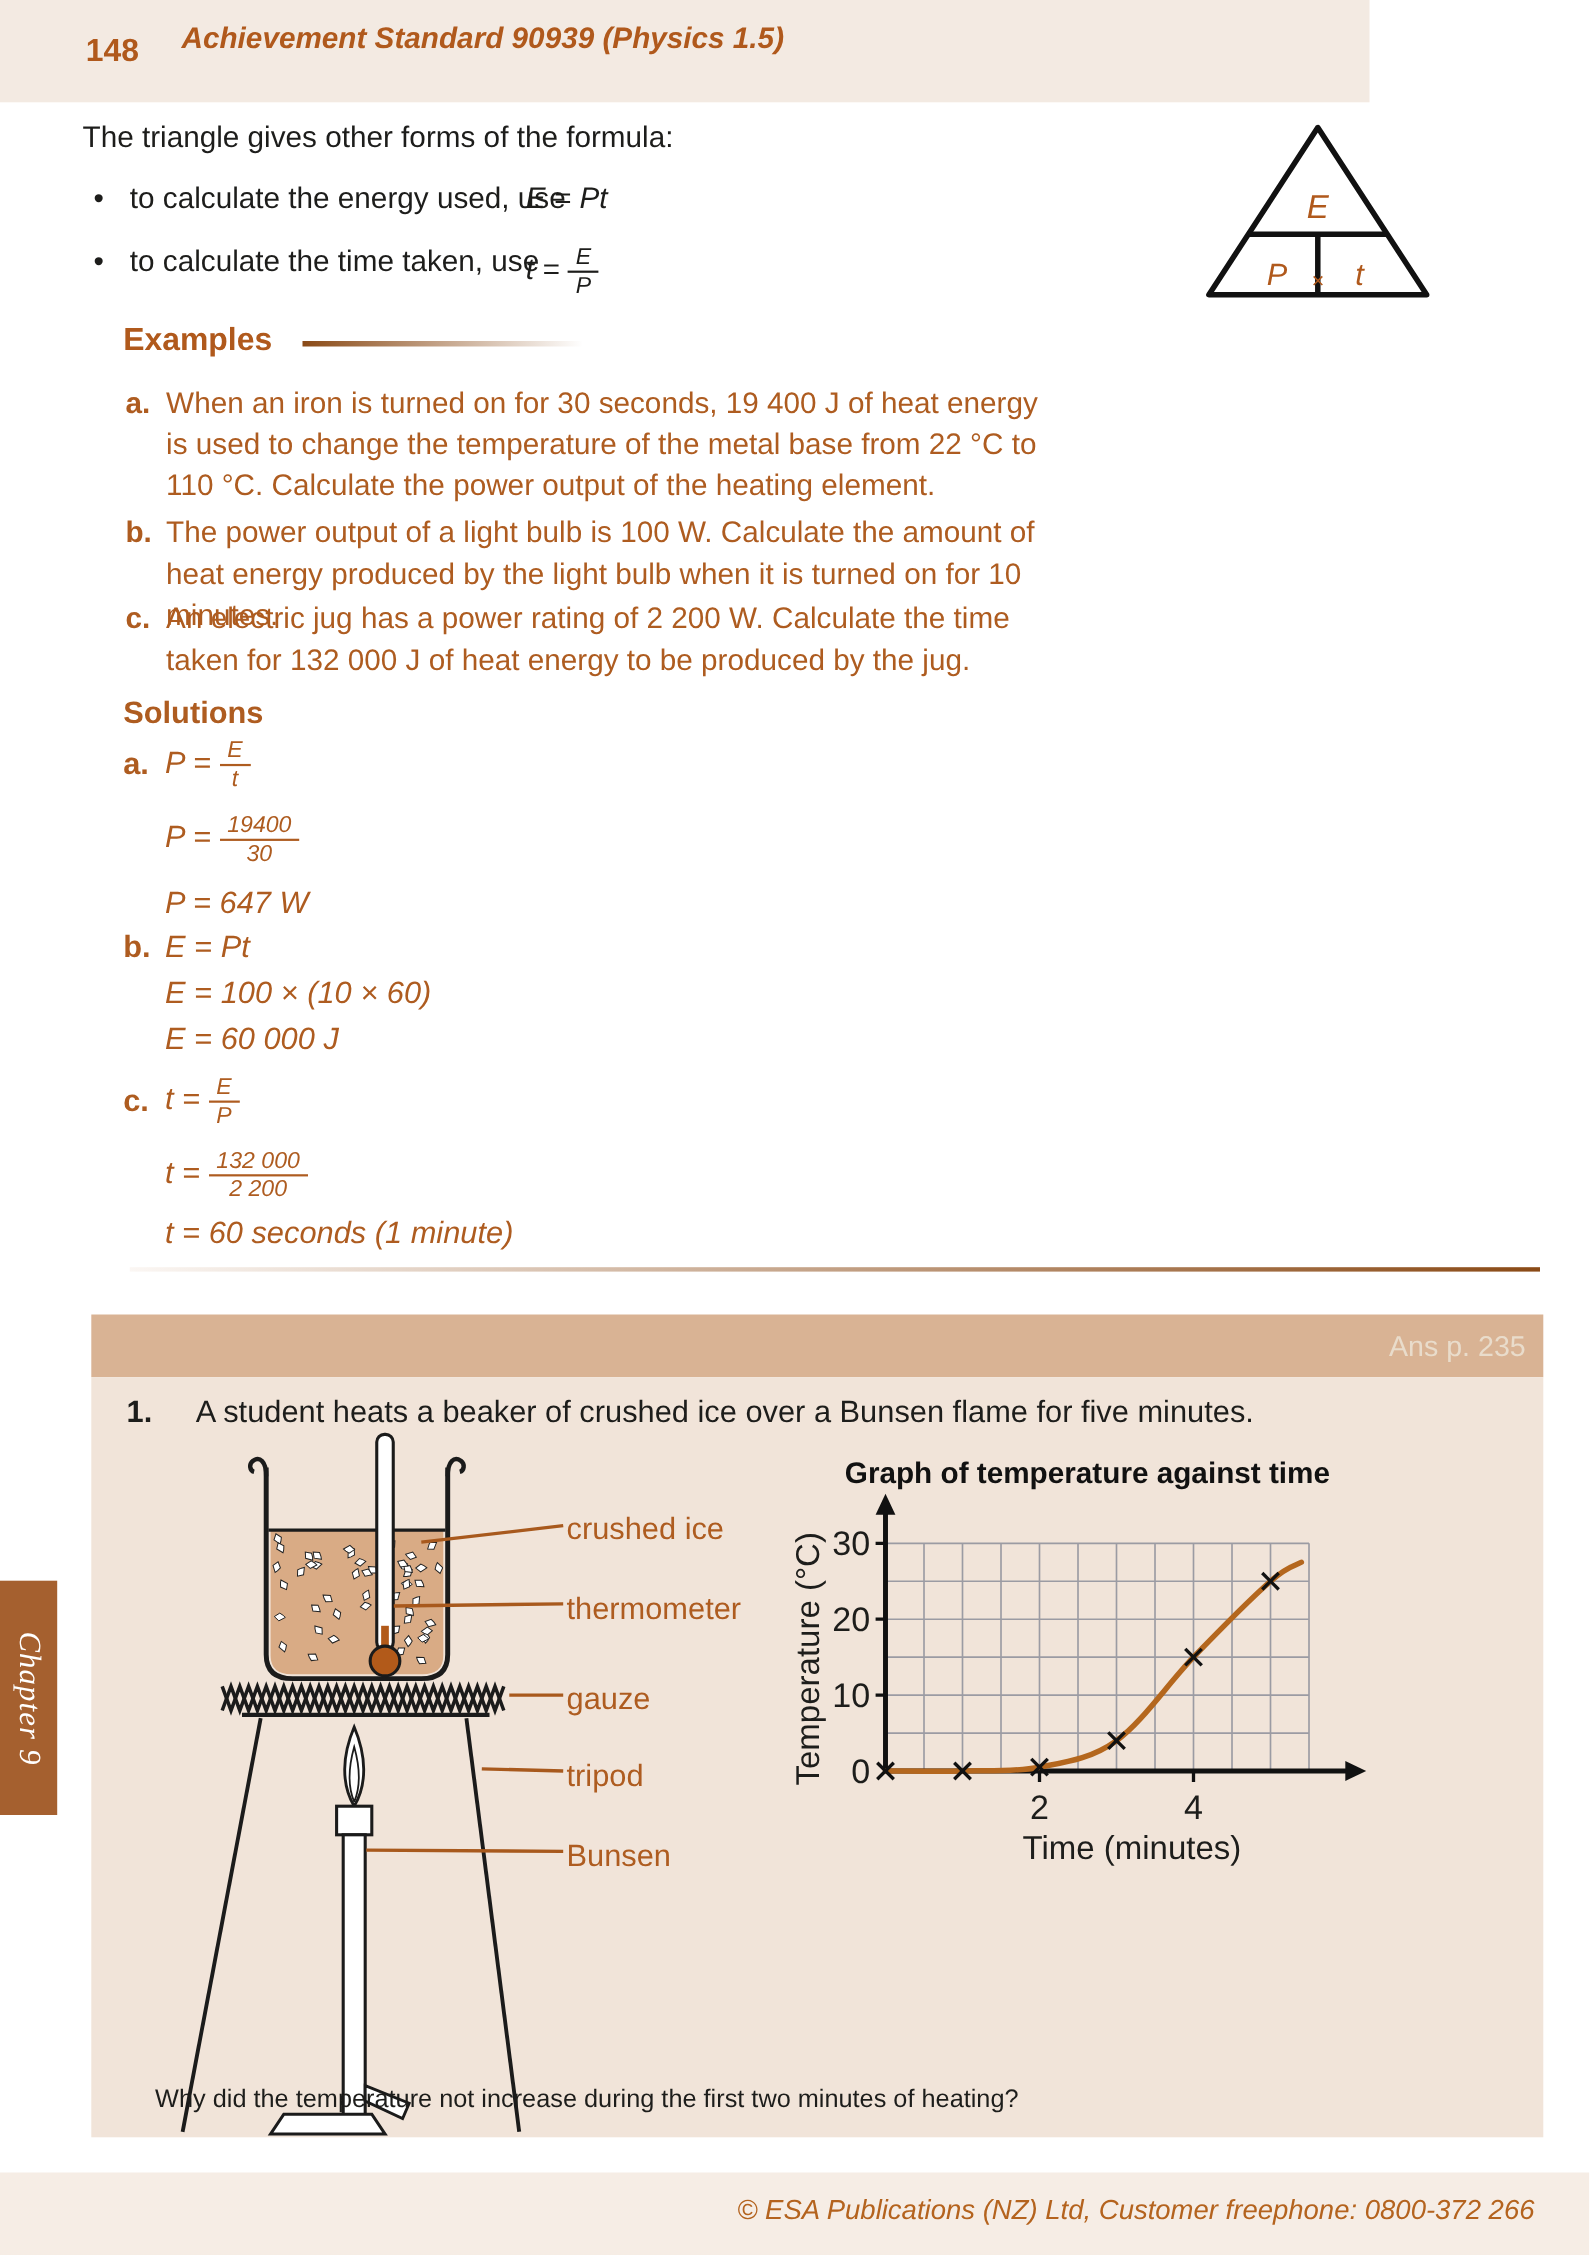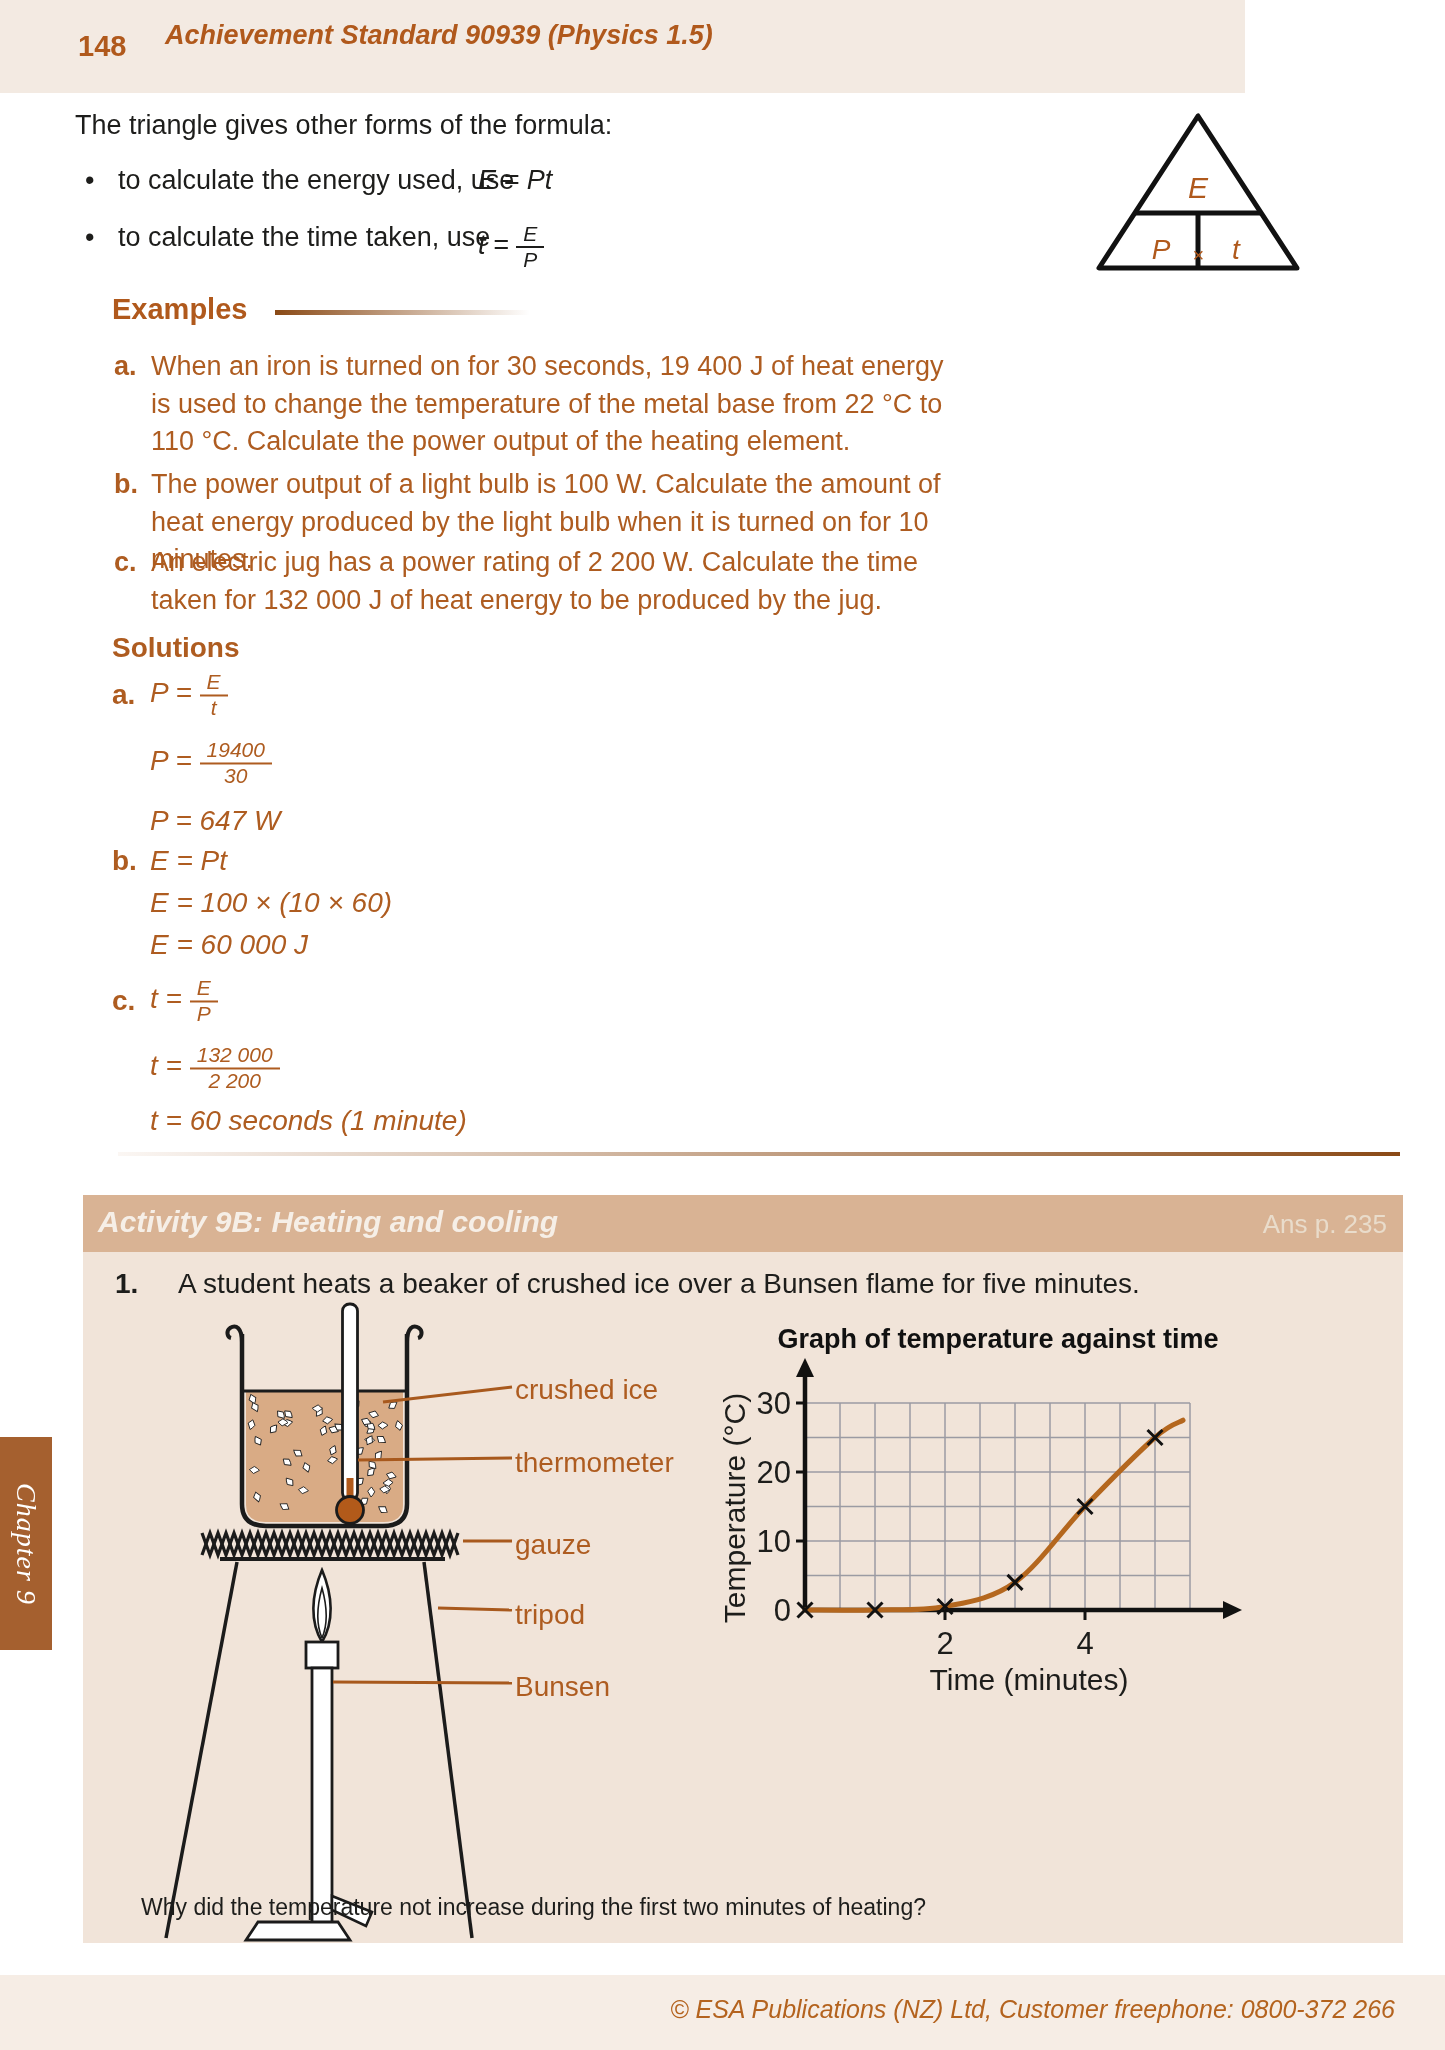--- a/index.html
+++ b/index.html
@@ -193,7 +193,6 @@
   <div class="sec-divider"></div>
 
   <div class="activity-banner">
-    <span class="activity-title">Activity 9B: Heating and cooling</span>
     <span class="activity-ans">Ans p. 235</span>
   </div>
   <div class="activity-box"></div>

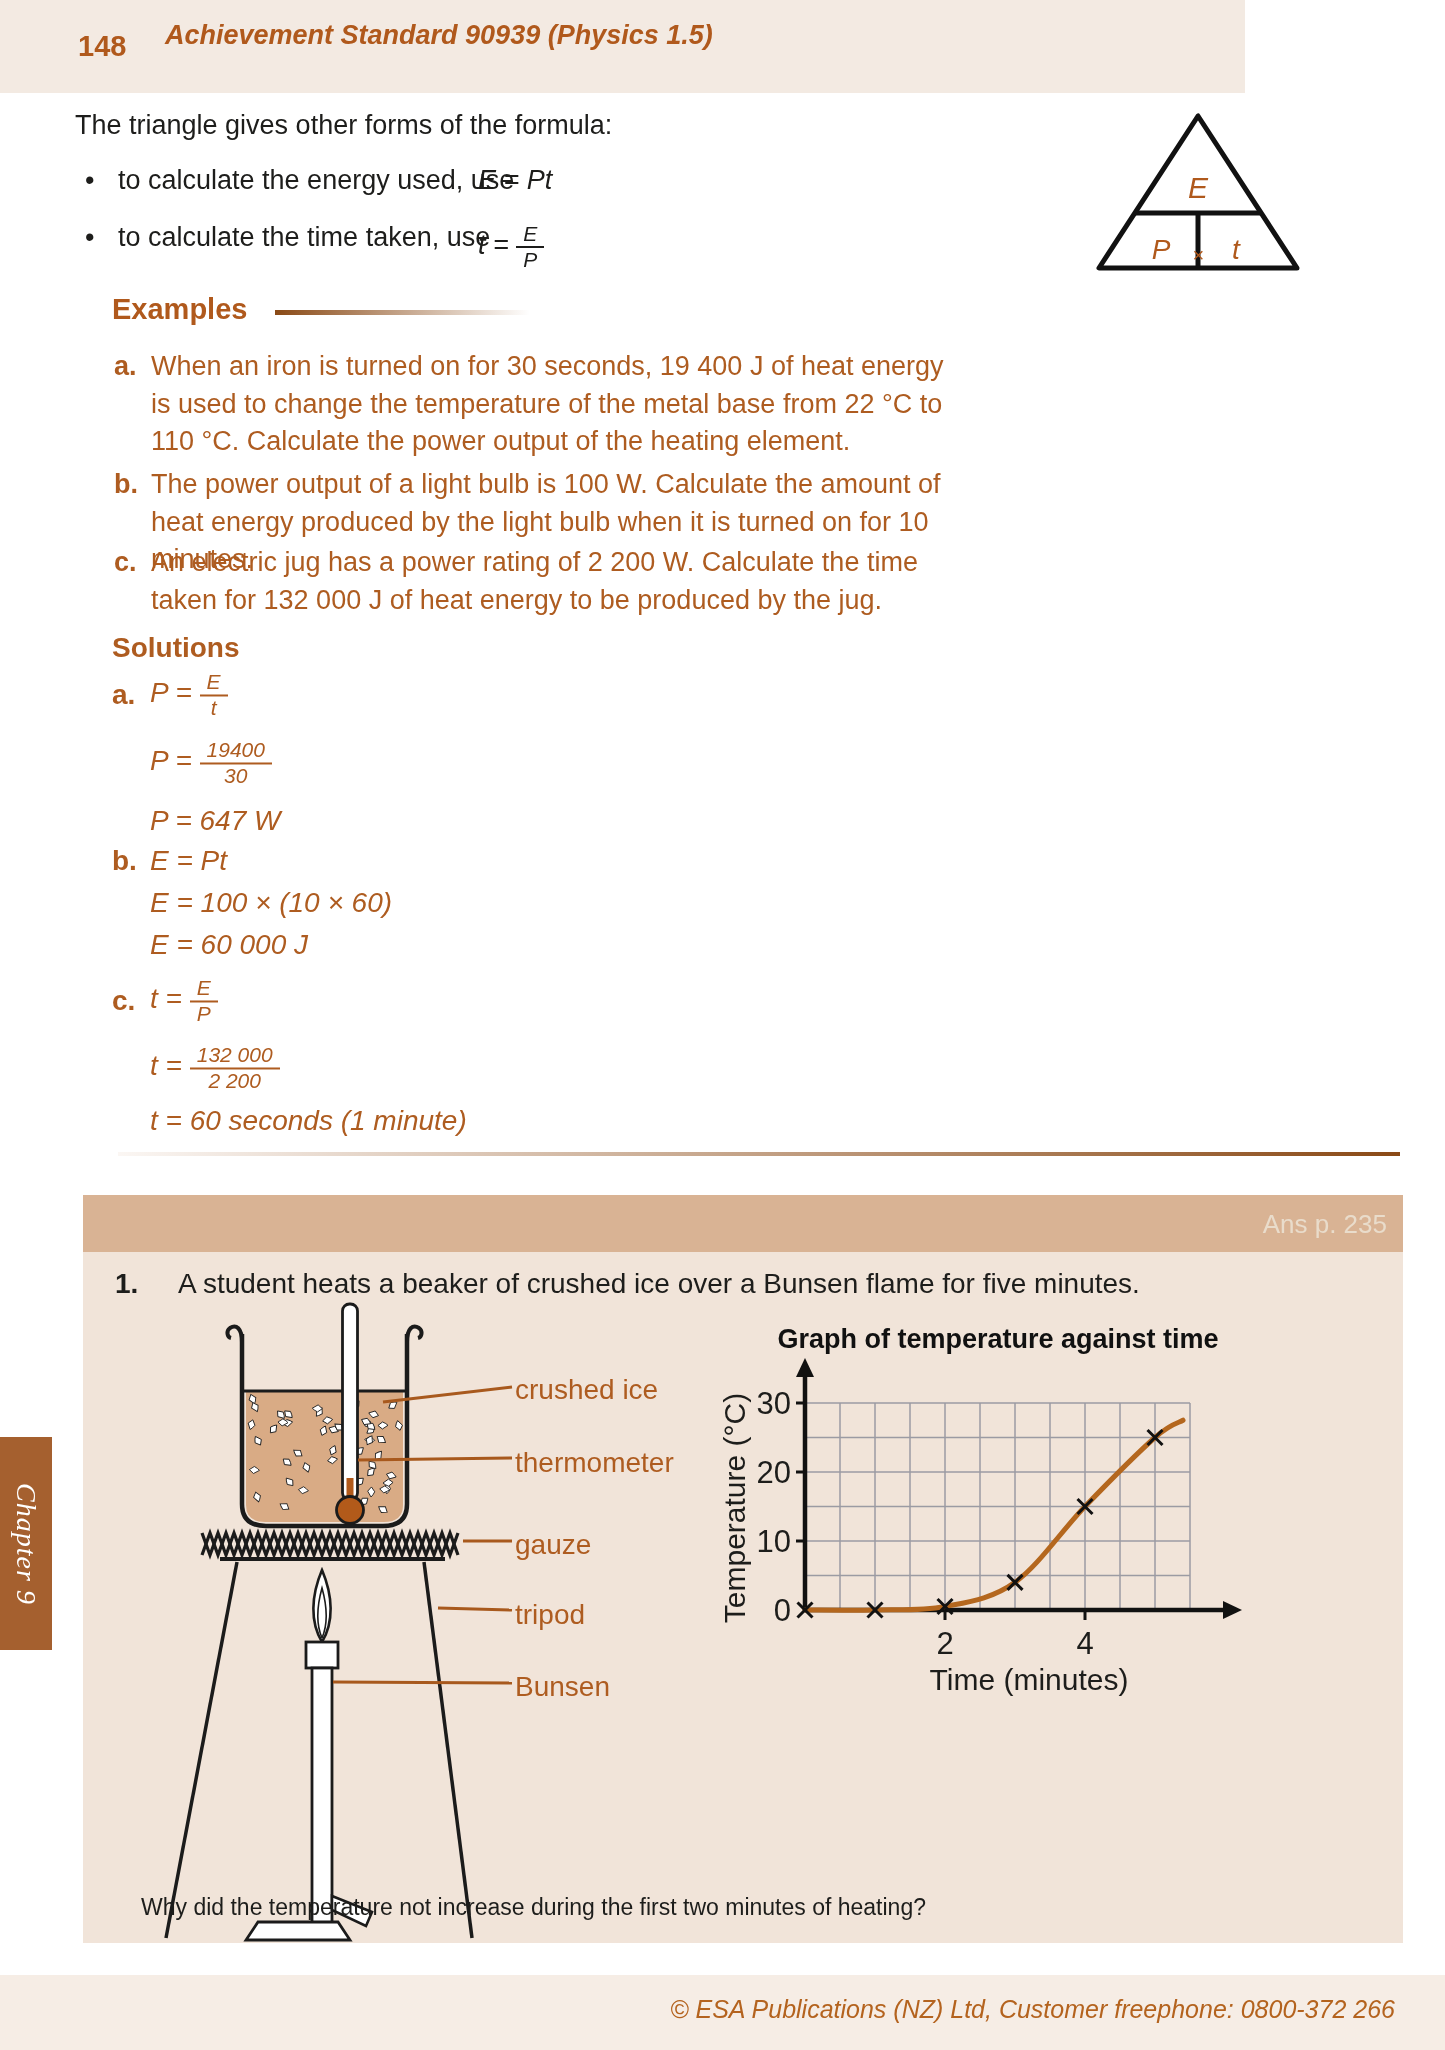--- a/index.html
+++ b/index.html
@@ -59,7 +59,7 @@
   .dia-label{position:absolute;left:375px;font-size:28px;color:#ae5c20;white-space:nowrap;}
   .dl-0{top:84px;} .dl-1{top:157px;} .dl-2{top:239px;} .dl-3{top:309px;} .dl-4{top:381px;}
   
-  .graph-title{position:absolute;left:768px;top:1324px;width:460px;text-align:center;
+  .graph-title{position:absolute;left:768px;top:1324px;width:460px;
                font-size:27px;font-weight:bold;color:#111;}
   .graph-wrap{position:absolute;left:715px;top:1318px;width:545px;height:380px;}
   

